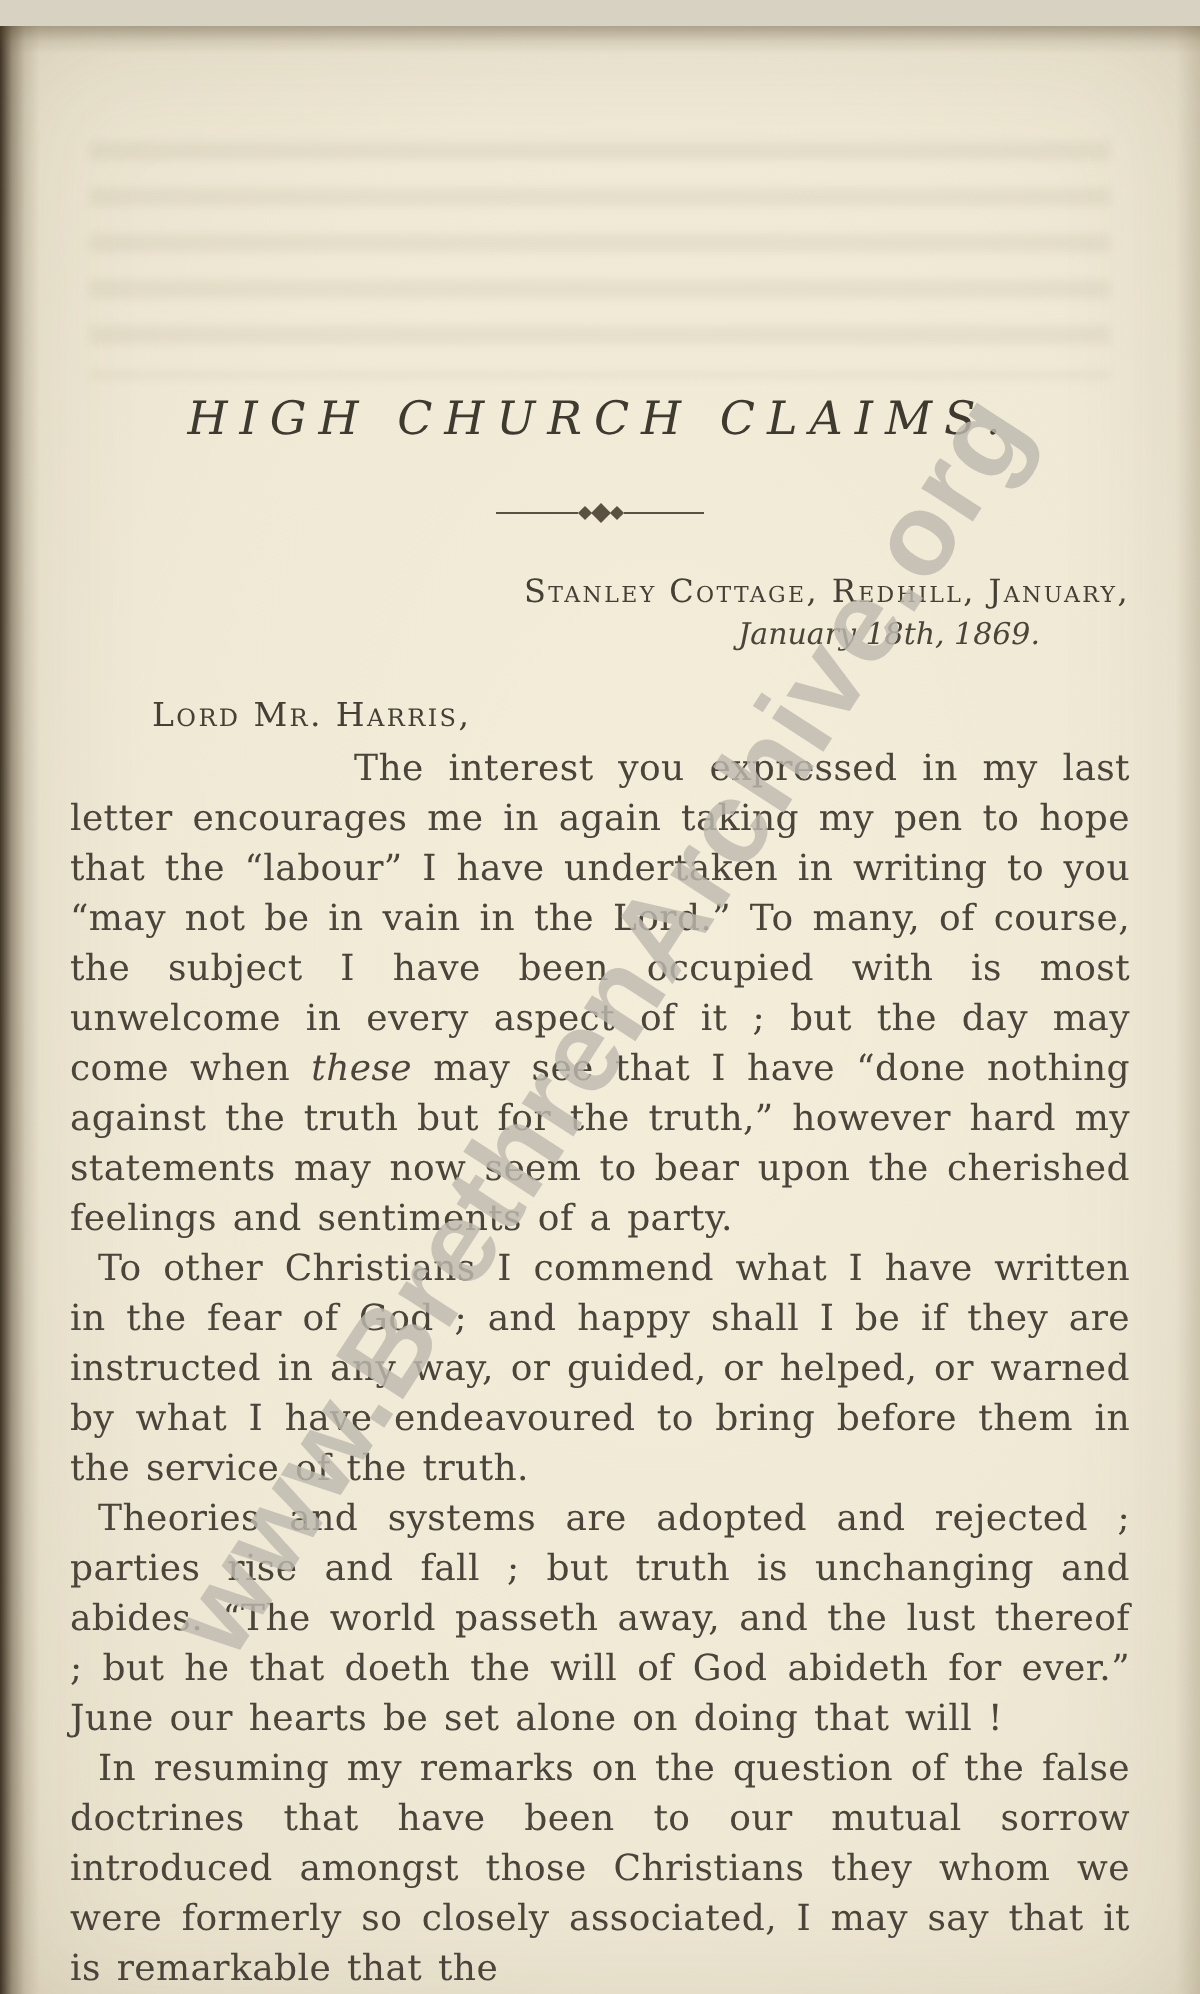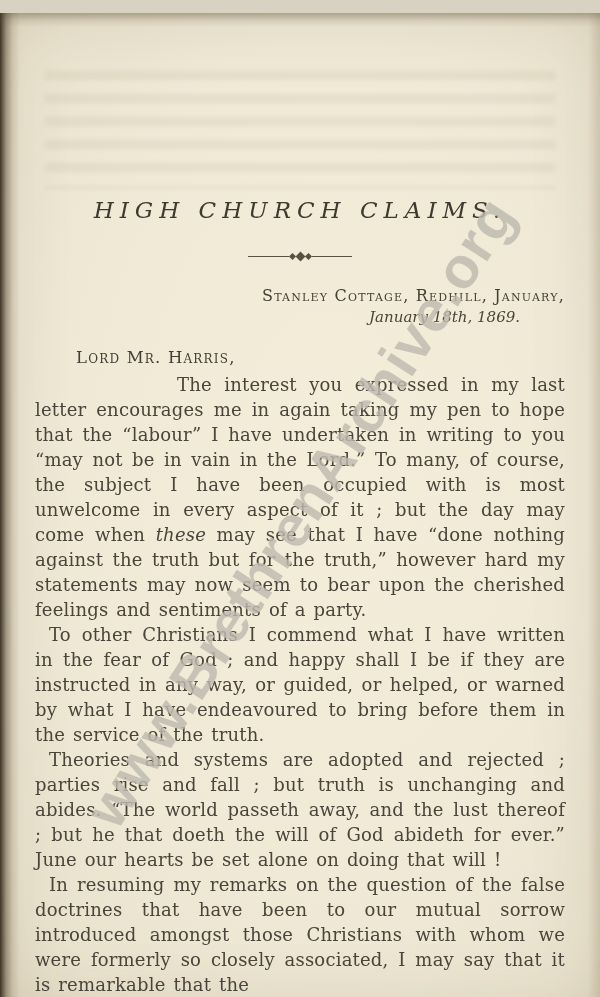--- a/index.html
+++ b/index.html
@@ -179,7 +179,7 @@
         <p class="para indent-large"><span>The interest you expressed in my last letter encourages me in again taking my pen to hope that the “labour” I have undertaken in writing to you “may not be in vain in the Lord.”  To many, of course, the subject I have been occupied with is most unwelcome in every aspect of it ; but the day may come when </span><em>these</em><span> may see that I have “done nothing against the truth but for the truth,” however hard my statements may now seem to bear upon the cherished feelings and sentiments of a party.</span></p>
         <p class="para indent-small"><span>To other Christians I commend what I have written in the fear of God ; and happy shall I be if they are instructed in any way, or guided, or helped, or warned by what I have endeavoured to bring before them in the service of the truth.</span></p>
         <p class="para indent-small"><span>Theories and systems are adopted and rejected ; parties rise and fall ; but truth is unchanging and abides.  “The world passeth away, and the lust thereof ; but he that doeth the will of God abideth for ever.”  June our hearts be set alone on doing that will !</span></p>
-        <p class="para indent-small"><span>In resuming my remarks on the question of the false doctrines that have been to our mutual sorrow introduced amongst those Christians with whom we were formerly so closely associated, I may say that it is remarkable that the</span></p>
+        <p class="para indent-small"><span>In resuming my remarks on the question of the false doctrines that have been to our mutual sorrow introduced amongst those Christians they whom we were formerly so closely associated, I may say that it is remarkable that the</span></p>
       </div>
 
   </div>

